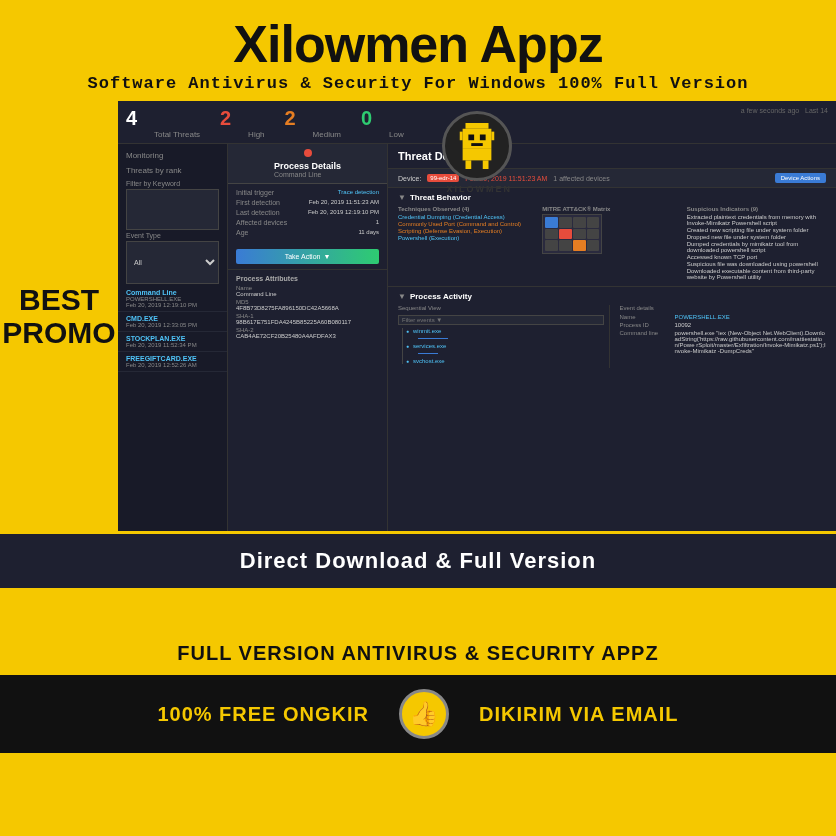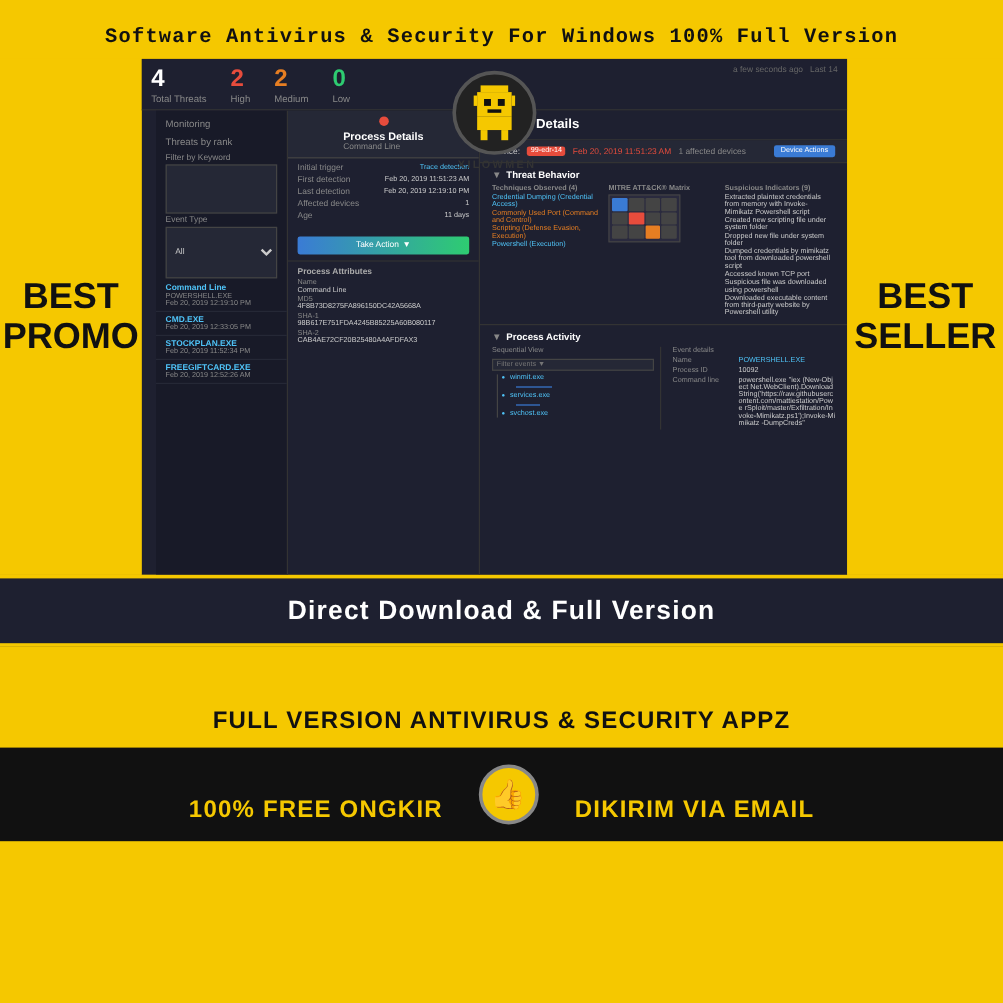--- a/index.html
+++ b/index.html
@@ -433,6 +433,7 @@
 <body>
 
 <div class="header">
+  <div class="header-title">Xilowmen Appz</div>
   <div class="header-subtitle">Software Antivirus &amp; Security For Windows 100% Full Version</div>
 </div>
 

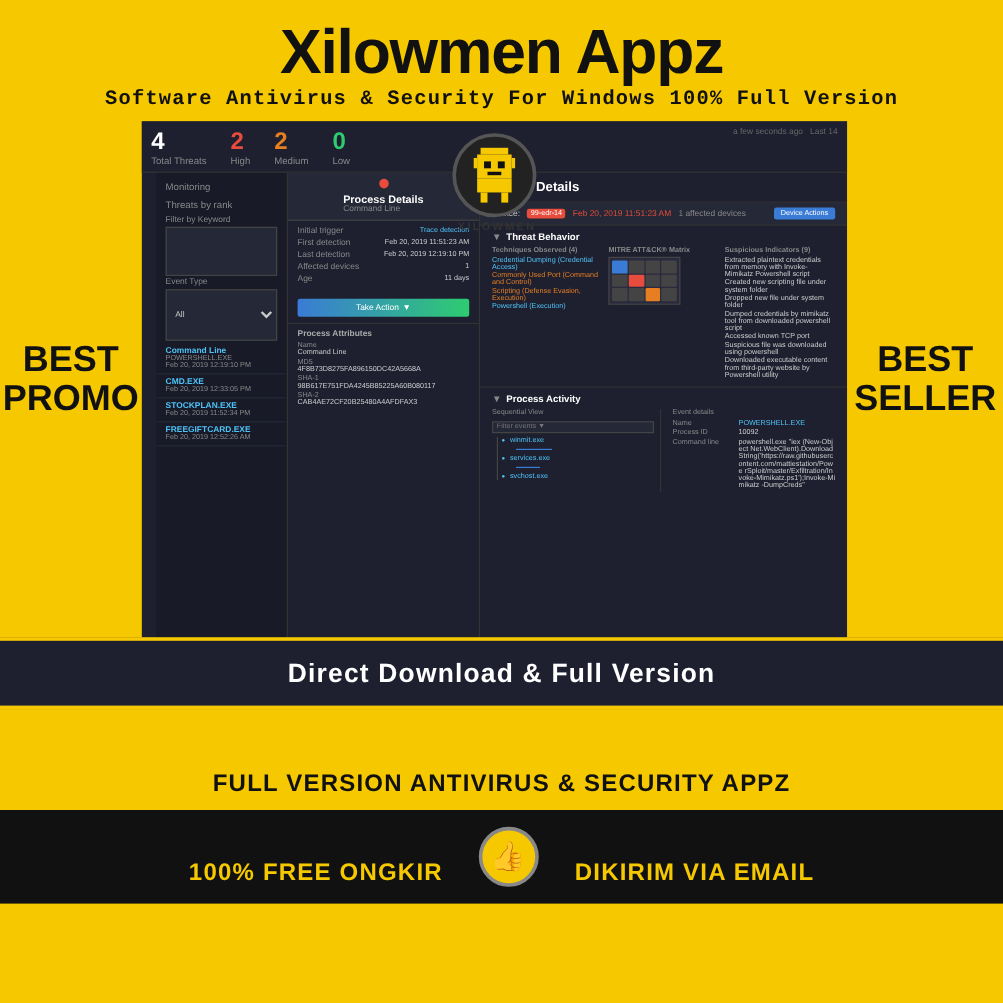--- a/index.html
+++ b/index.html
@@ -145,7 +145,7 @@
     }
     .stat-item { display: flex; flex-direction: column; align-items: flex-start; }
     .stat-number { font-size: 20px; font-weight: 700; }
-    .stat-label { font-size: 8px; color: #888; }
+    .stat-label { font-size: 8px; color: #888; margin-left: 28px; }
     .stat-red { color: #e74c3c; }
     .stat-orange { color: #e67e22; }
     .stat-green { color: #2ecc71; }

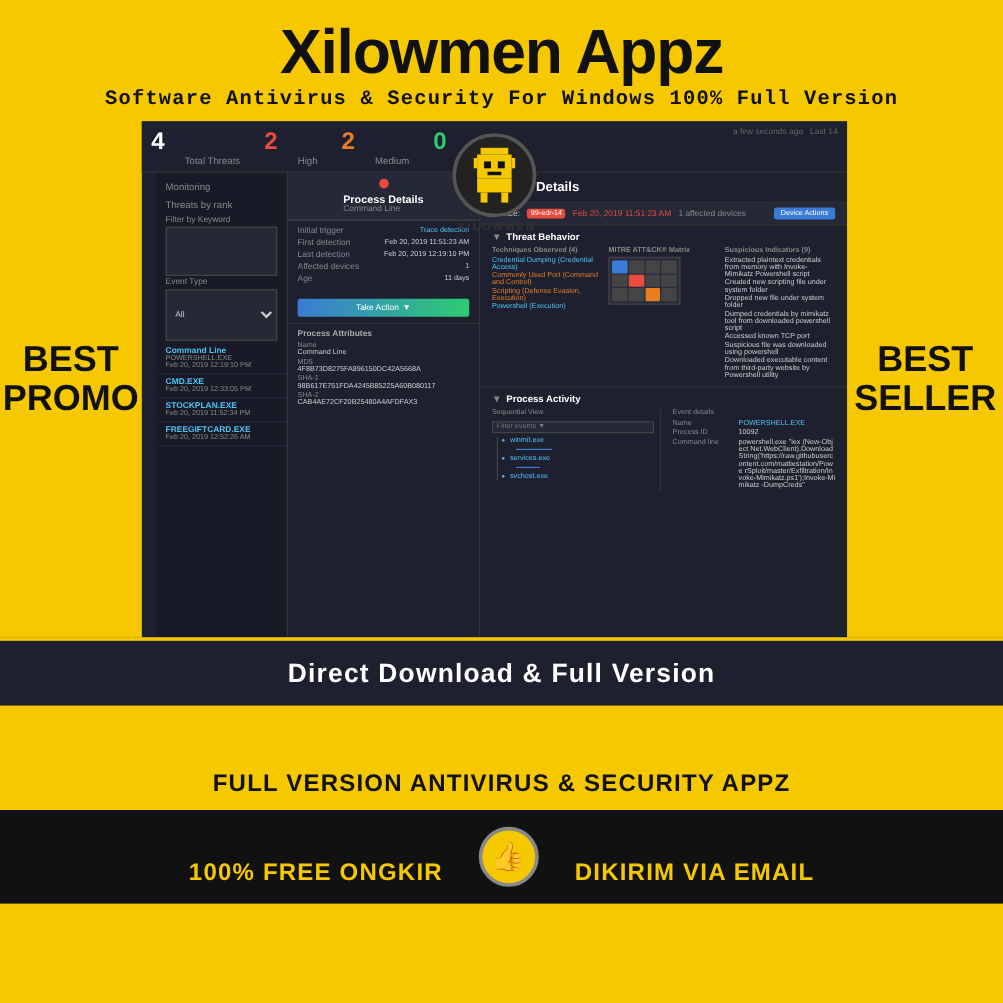--- a/index.html
+++ b/index.html
@@ -155,7 +155,6 @@
       display: flex;
       flex: 1;
       overflow: hidden;
-      margin-left: 12px;
     }
 
     

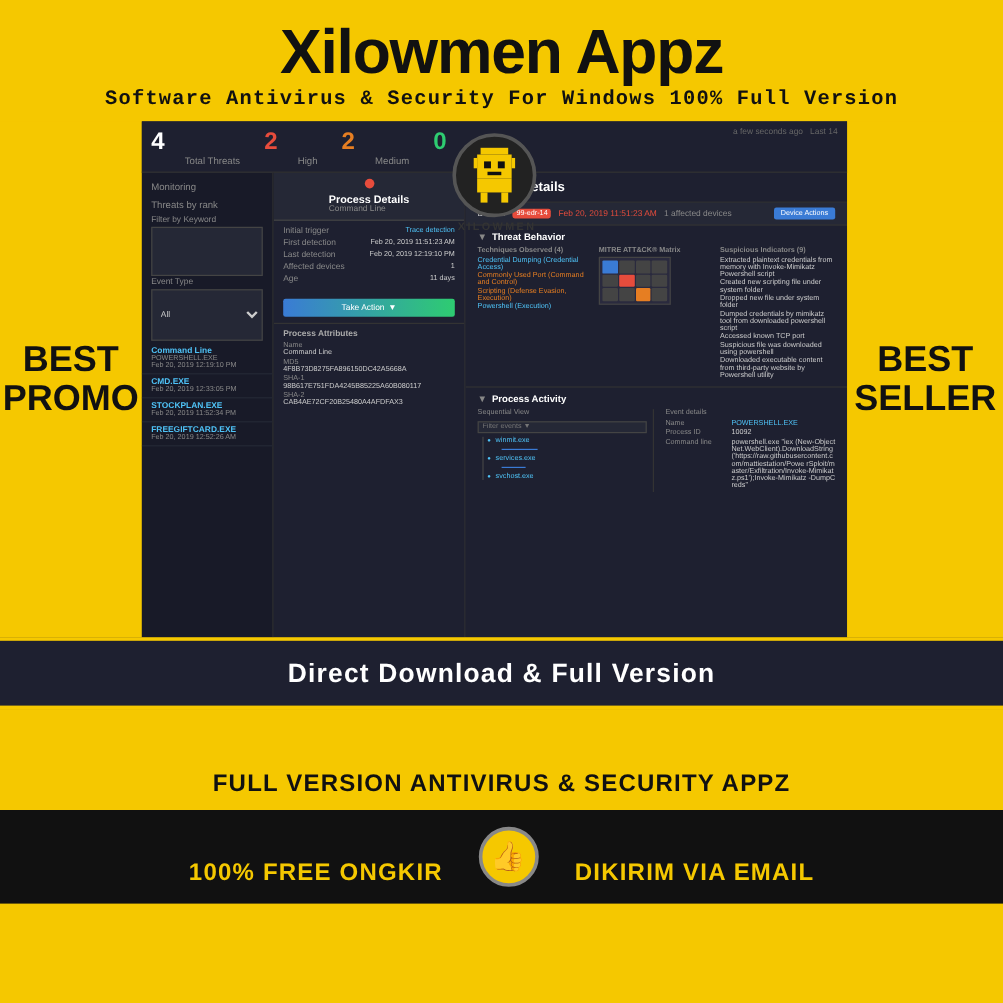--- a/index.html
+++ b/index.html
@@ -680,9 +680,6 @@
 
   </div>
 
-  <div class="best-seller">
-    <div class="best-seller-text">BEST SELLER</div>
-  </div>
 
 </div>
 

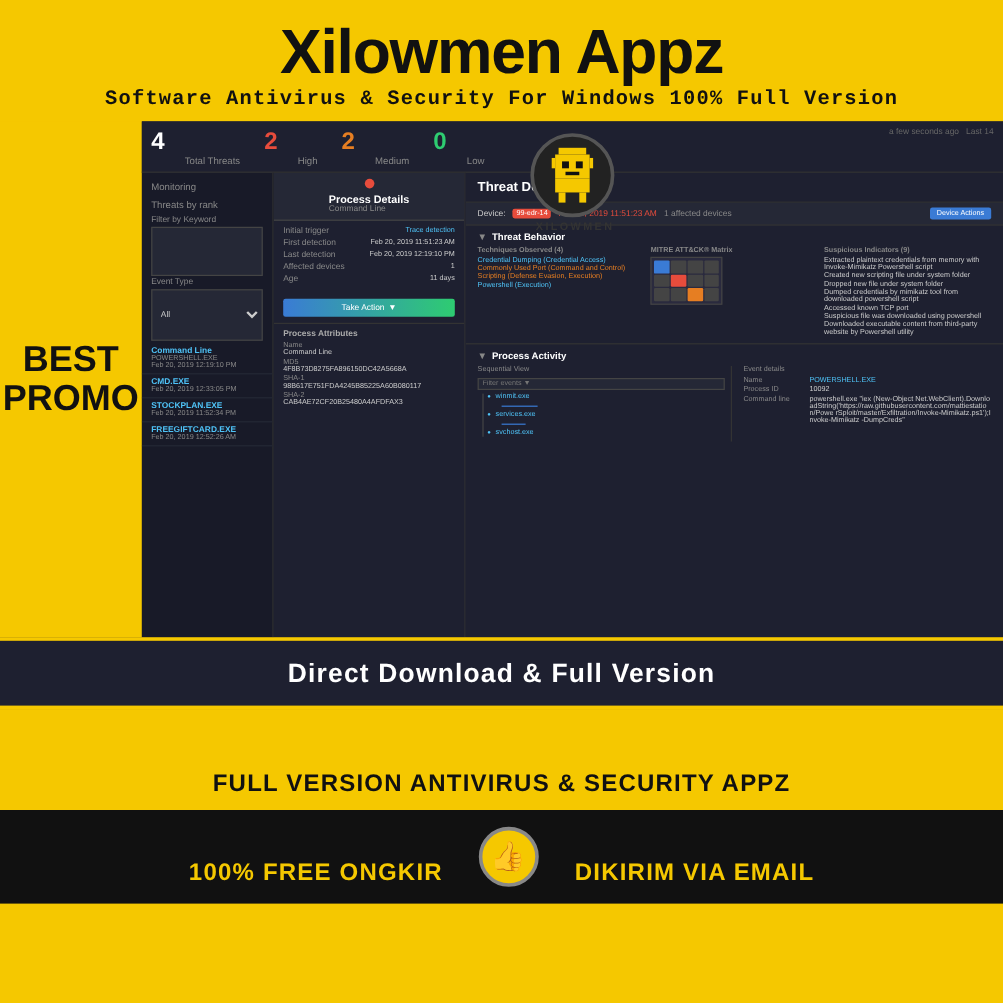--- a/index.html
+++ b/index.html
@@ -403,7 +403,7 @@
       background: #111;
       padding: 14px 20px;
       display: flex;
-      align-items: flex-end;
+      align-items: center;
       justify-content: center;
       gap: 30px;
     }

